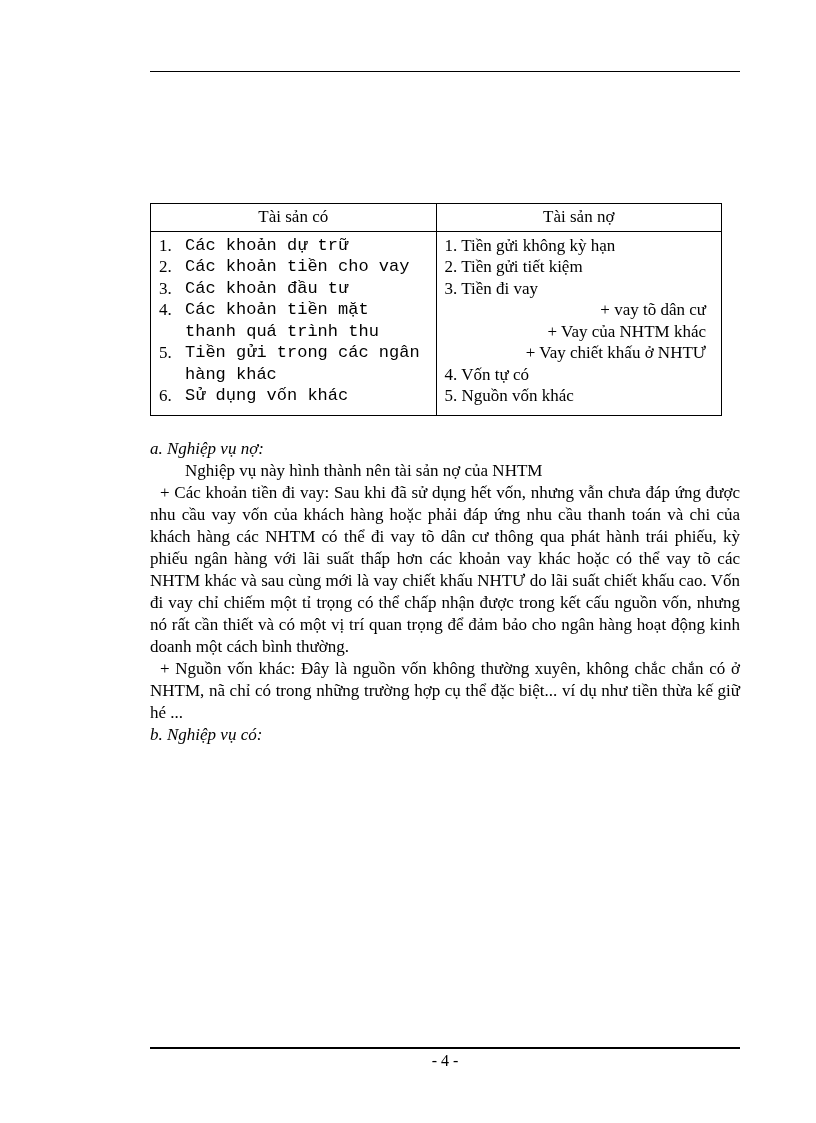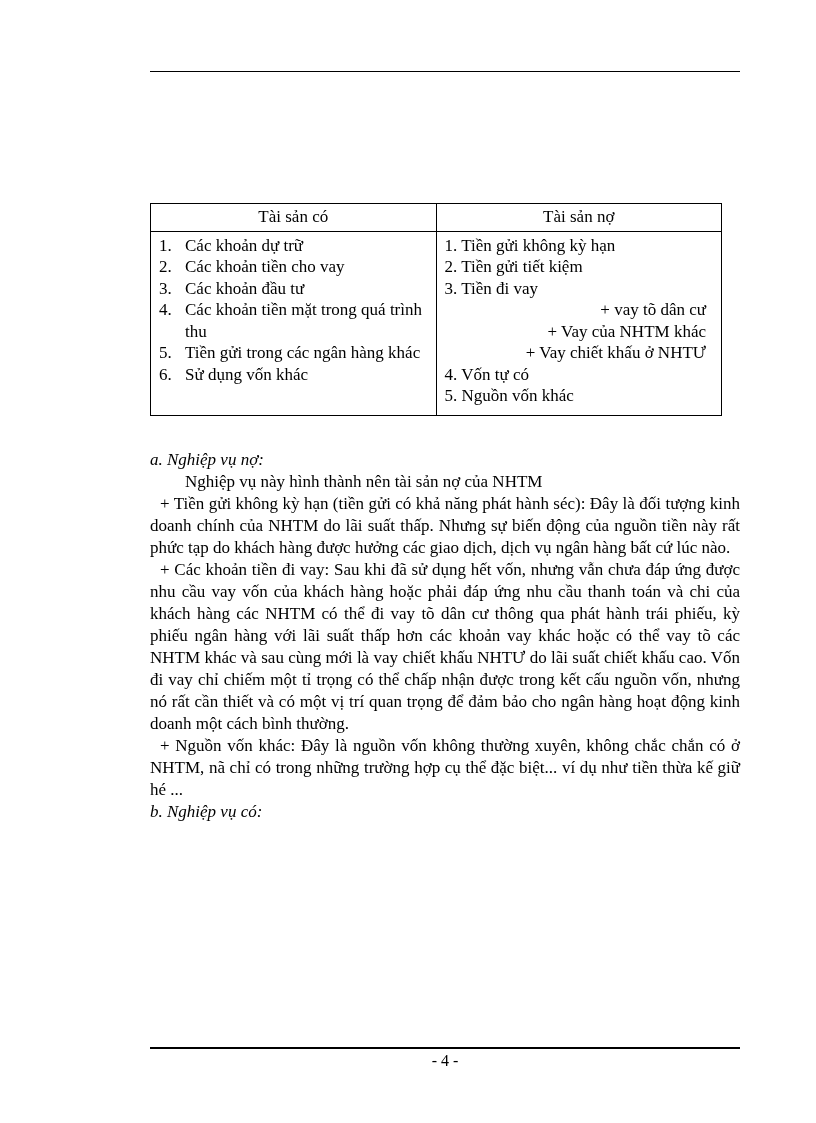--- a/index.html
+++ b/index.html
@@ -52,7 +52,7 @@
   td.col-right { width: 46.5%; padding: 3px 15px 8px 8px; }
   .t-item { display: flex; }
   .t-item .num { width: 26px; flex: 0 0 26px; }
-  .t-item .txt { flex: 1 1 auto; }
+  .t-item .txt { flex: 1 1 auto; font-family: Liberation Mono, monospace; }
   .l-row { padding-left: 0; }
   .l-row.sub { padding-left: 16px; text-align: right; }
   

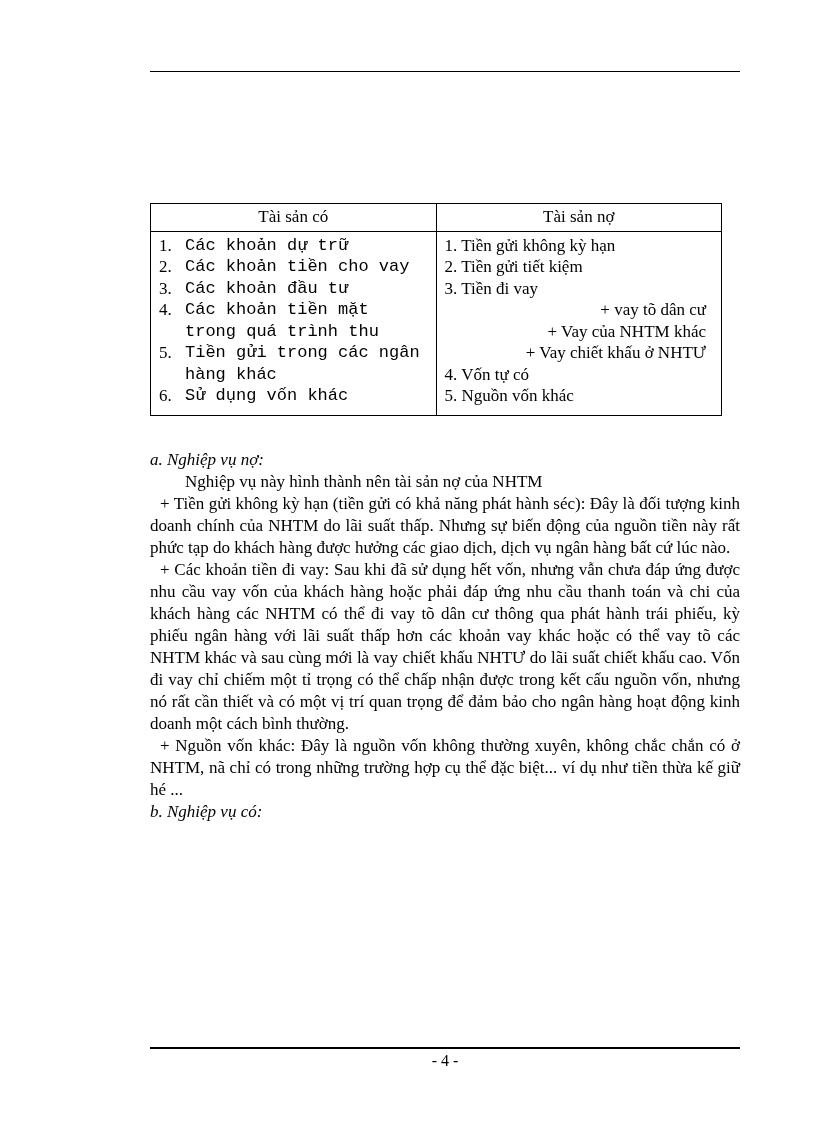--- a/index.html
+++ b/index.html
@@ -128,7 +128,7 @@
             </div>
             <div class="t-item">
               <span class="num">4.</span>
-              <span class="txt">Các khoản tiền mặt trong quá trình thu</span>
+              <span class="txt">Các khoản tiền mặt thanh quá trình thu</span>
             </div>
             <div class="t-item">
               <span class="num">5.</span>

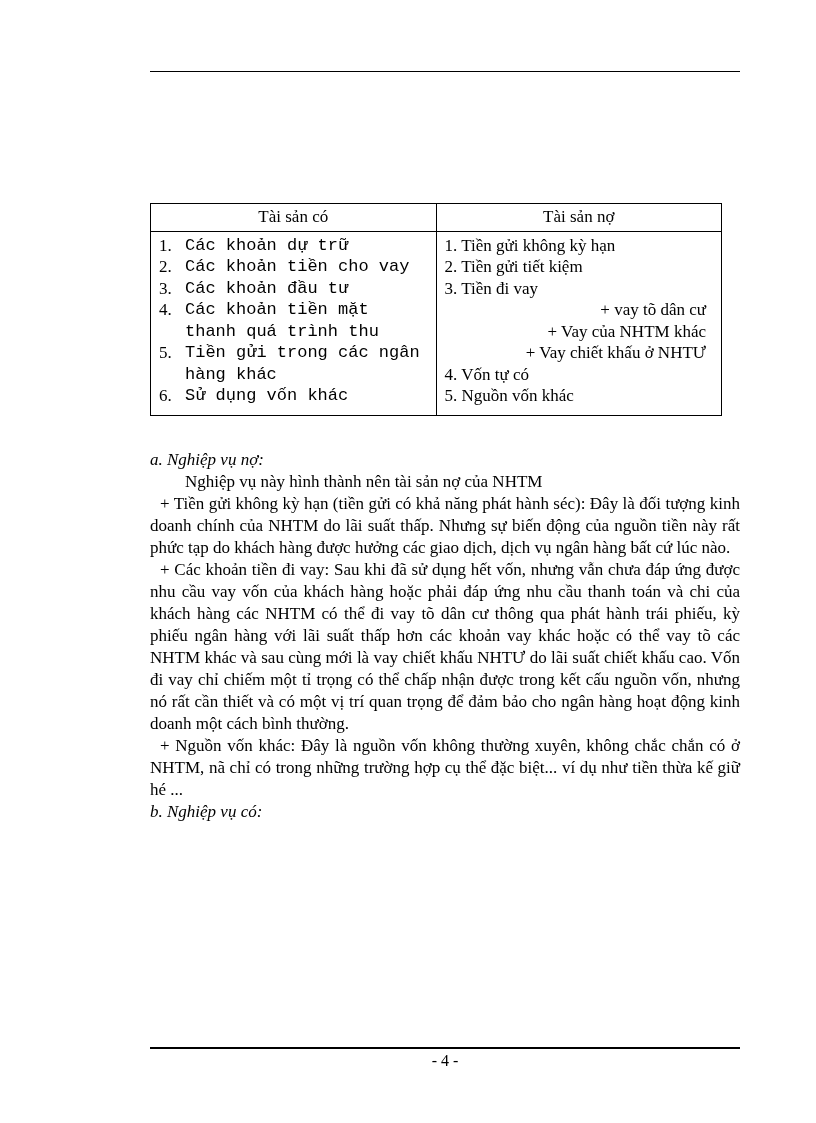--- a/index.html
+++ b/index.html
@@ -68,7 +68,7 @@
   p.head-italic {
     font-style: italic;
     text-align: left;
-    margin-top: 33px;
+    margin-top: 22px;
   }
   p.head-italic.b { margin-top: 0; }
   p.lead-line {

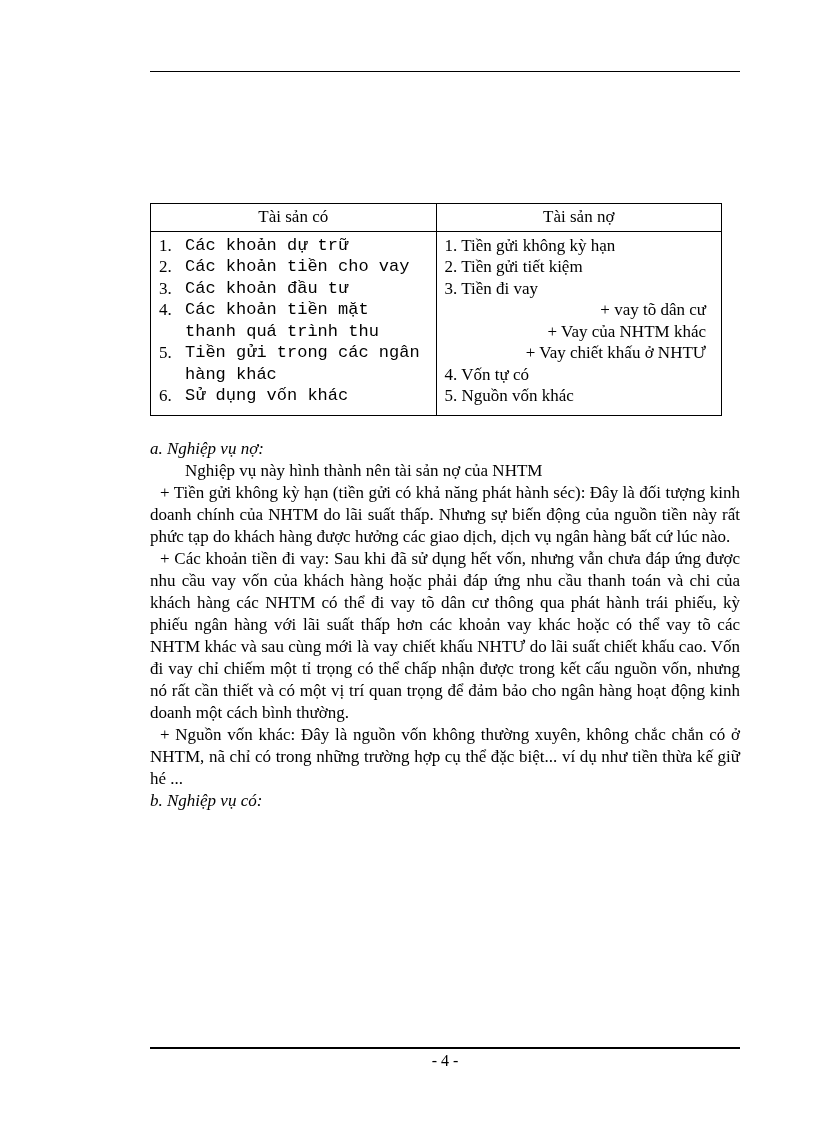--- a/index.html
+++ b/index.html
@@ -157,7 +157,6 @@
     <p class="head-italic">a. Nghiệp vụ nợ:</p>
     <p class="lead-line">Nghiệp vụ này hình thành nên tài sản nợ của NHTM</p>
 
-    <p class="plus">+ Tiền gửi không kỳ hạn (tiền gửi có khả năng phát hành séc): Đây là đối tượng kinh doanh chính của NHTM do lãi suất thấp. Nhưng sự biến động của nguồn tiền này rất phức tạp do khách hàng được hưởng các giao dịch, dịch vụ ngân hàng bất cứ lúc nào.</p>
     <p class="plus">+ Các khoản tiền đi vay: Sau khi đã sử dụng hết vốn, nhưng vẫn chưa đáp ứng được nhu cầu vay vốn của khách hàng hoặc phải đáp ứng nhu cầu thanh toán và chi của khách hàng các NHTM có thể đi vay tõ dân cư thông qua phát hành trái phiếu, kỳ phiếu ngân hàng với lãi suất thấp hơn các khoản vay khác hoặc có thể vay tõ các NHTM khác và sau cùng mới là vay chiết khấu NHTƯ do lãi suất chiết khấu cao. Vốn đi vay chỉ chiếm một tỉ trọng có thể chấp nhận được trong kết cấu nguồn vốn, nhưng nó rất cần thiết và có một vị trí quan trọng để đảm bảo cho ngân hàng hoạt động kinh doanh một cách bình thường.</p>
     <p class="plus">+ Nguồn vốn khác: Đây là nguồn vốn không thường xuyên, không chắc chắn có ở NHTM, nã chỉ có trong những trường hợp cụ thể đặc biệt... ví dụ như tiền thừa kế giữ hé ...</p>
 

